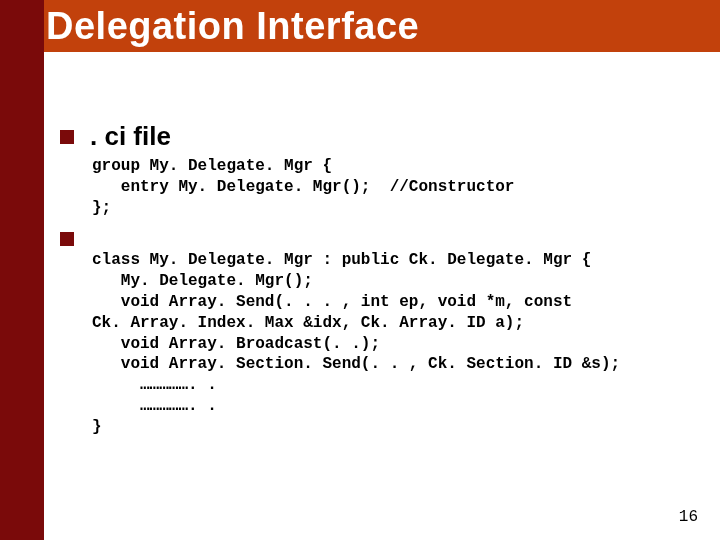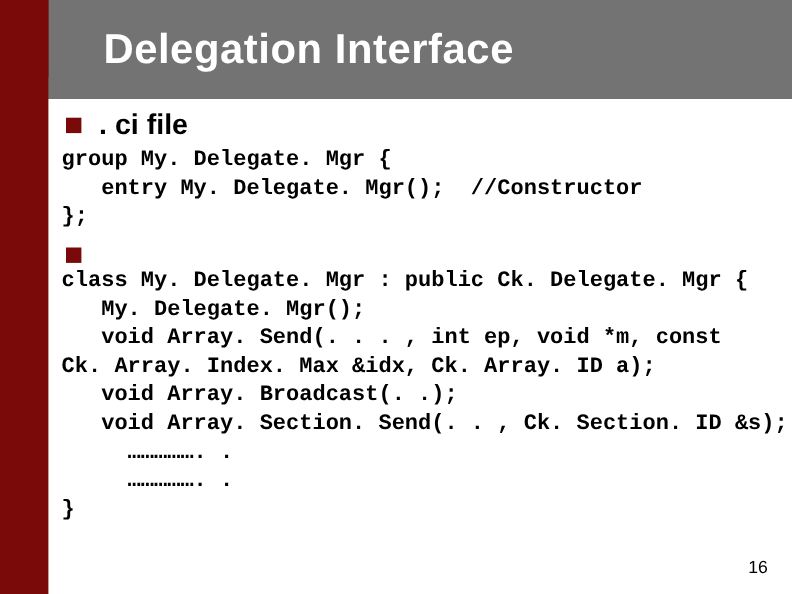--- a/index.html
+++ b/index.html
@@ -16,12 +16,12 @@
   .titlebar {
     position: absolute;
     left: 0; top: 0;
-    width: 720px; height: 90px;
-    background: #737373;
+    width: 720px; height: 52px;
+    background: #c2410c;
     color: #fff;
     display: flex;
     align-items: center;
-    padding-left: 94px;
+    padding-left: 46px;
   }
   .titlebar h1 {
     font-family: "Arial Narrow", Arial, sans-serif;

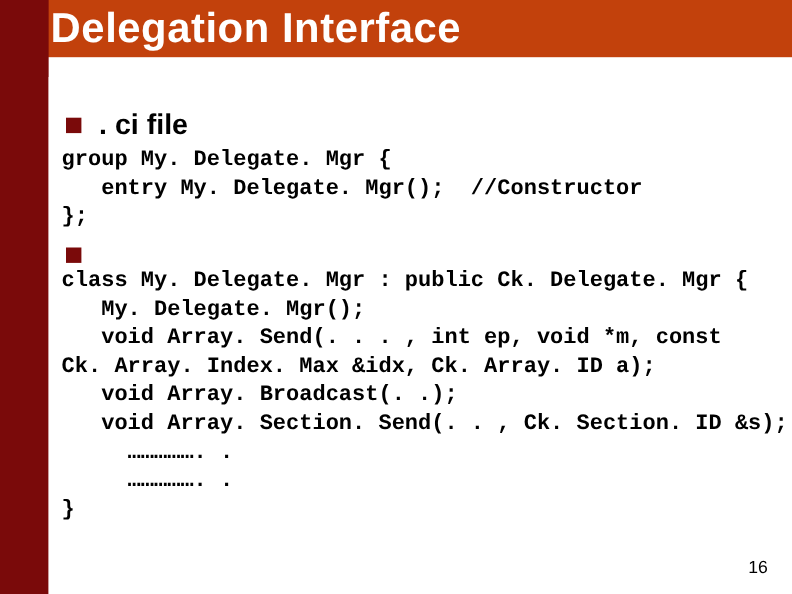--- a/index.html
+++ b/index.html
@@ -40,7 +40,7 @@
   }
   .content {
     position: absolute;
-    left: 56px; top: 98px;
+    left: 56px; top: 121px;
     width: 640px;
     color: #000;
   }

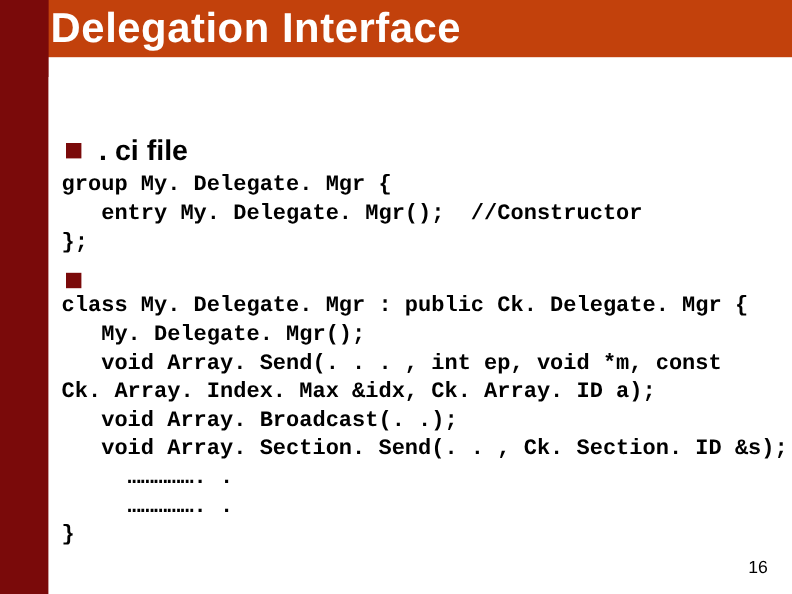--- a/index.html
+++ b/index.html
@@ -65,9 +65,10 @@
   .code {
     font-family: "Courier New", Courier, monospace;
     font-weight: 700;
-    font-size: 20px;
+    font-size: 16px;
     line-height: 1.3;
     white-space: pre;
+    margin-left: 36px;
     margin-bottom: 14px;
   }
   .page-num {

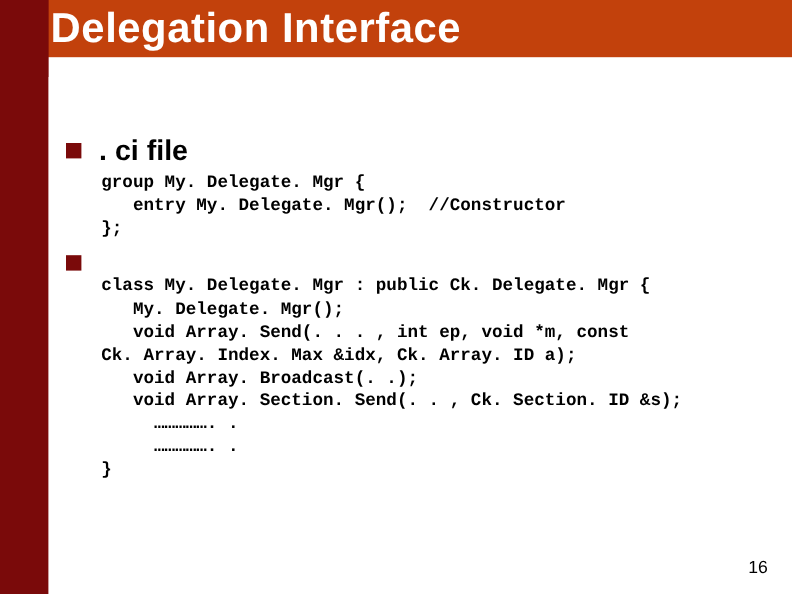--- a/index.html
+++ b/index.html
@@ -75,7 +75,7 @@
     position: absolute;
     right: 22px;
     bottom: 14px;
-    font-family: Liberation Sans, sans-serif;
+    font-family: Liberation Mono, monospace;
     font-size: 16px;
     color: #000;
   }

